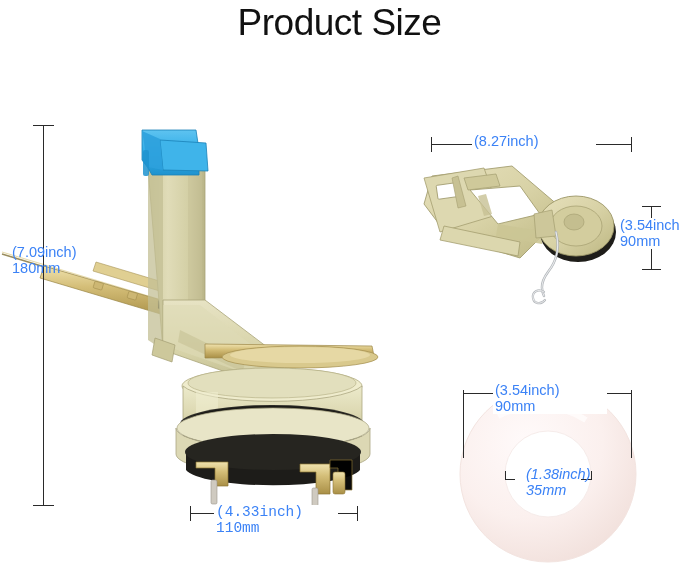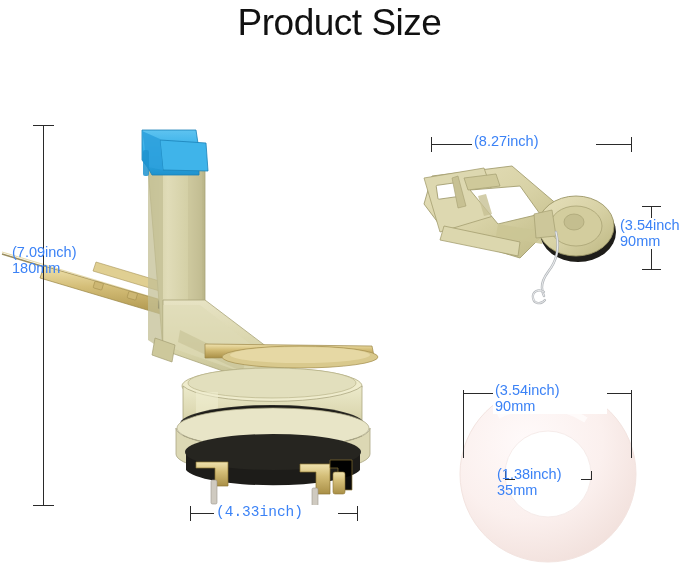--- a/index.html
+++ b/index.html
@@ -215,7 +215,7 @@
   <div class="tickv" style="left:591px; top:471px; height:9px;"></div>
   <div class="hline" style="left:505px; top:479px; width:10px;"></div>
   <div class="hline" style="left:581px; top:479px; width:11px;"></div>
-  <div class="dimlbl" style="left:497px; top:467px; width:92px;">
+  <div class="dimlbl" style="left:526px; top:467px; width:92px;font-style:italic;">
     <span>(1.38inch)</span>
     <span class="l2">35mm</span>
   </div>

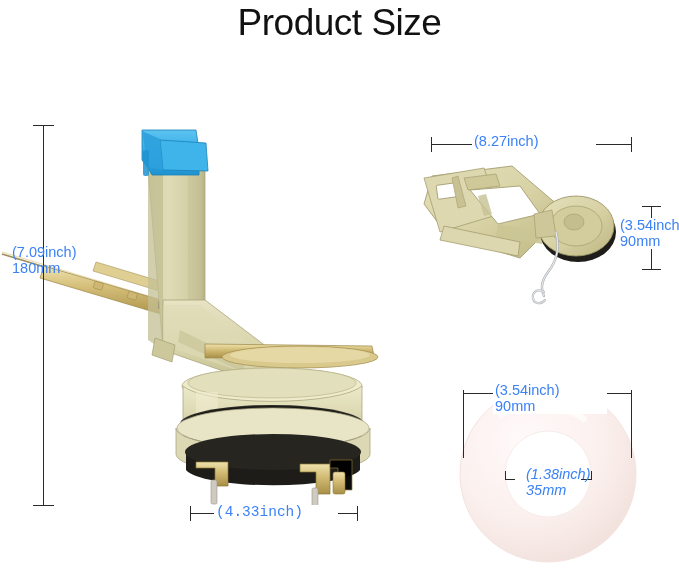--- a/index.html
+++ b/index.html
@@ -186,6 +186,7 @@
   <div class="tickv" style="left:357px; top:506px; height:15px;"></div>
   <div class="dimlbl" style="left:214px; top:505px; width:120px; background:#fff; padding:0 2px;font-family:Liberation Mono, monospace;">
     <span>(4.33inch)</span>
+    <span class="l2">110mm</span>
   </div>
 
   <div class="hline" style="left:431px; top:144px; width:201px;"></div>

